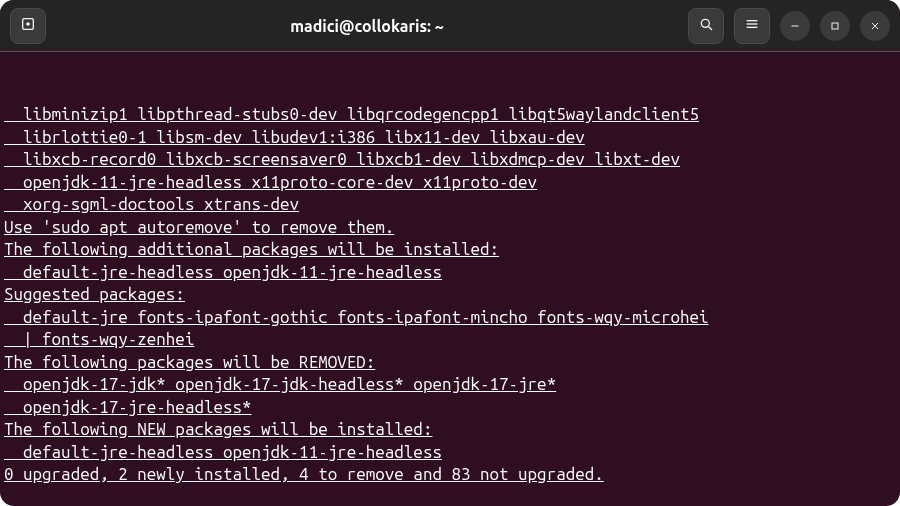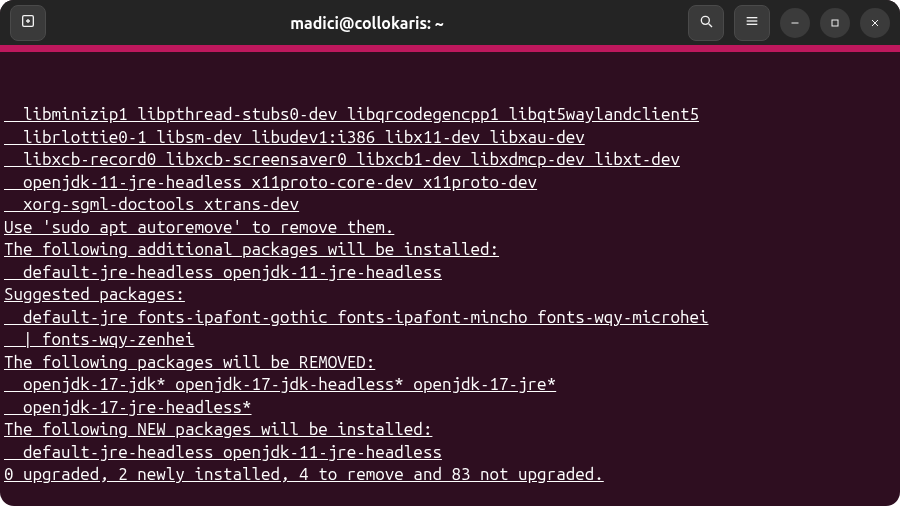--- a/index.html
+++ b/index.html
@@ -25,7 +25,7 @@
     display: flex;
     align-items: center;
     padding: 0 10px;
-    border-bottom: 7px solid #be185d;
+    border-bottom: 1px solid #be185d;
   }
   .tb-left, .tb-right { display: flex; align-items: center; gap: 10px; }
   .tb-center {

